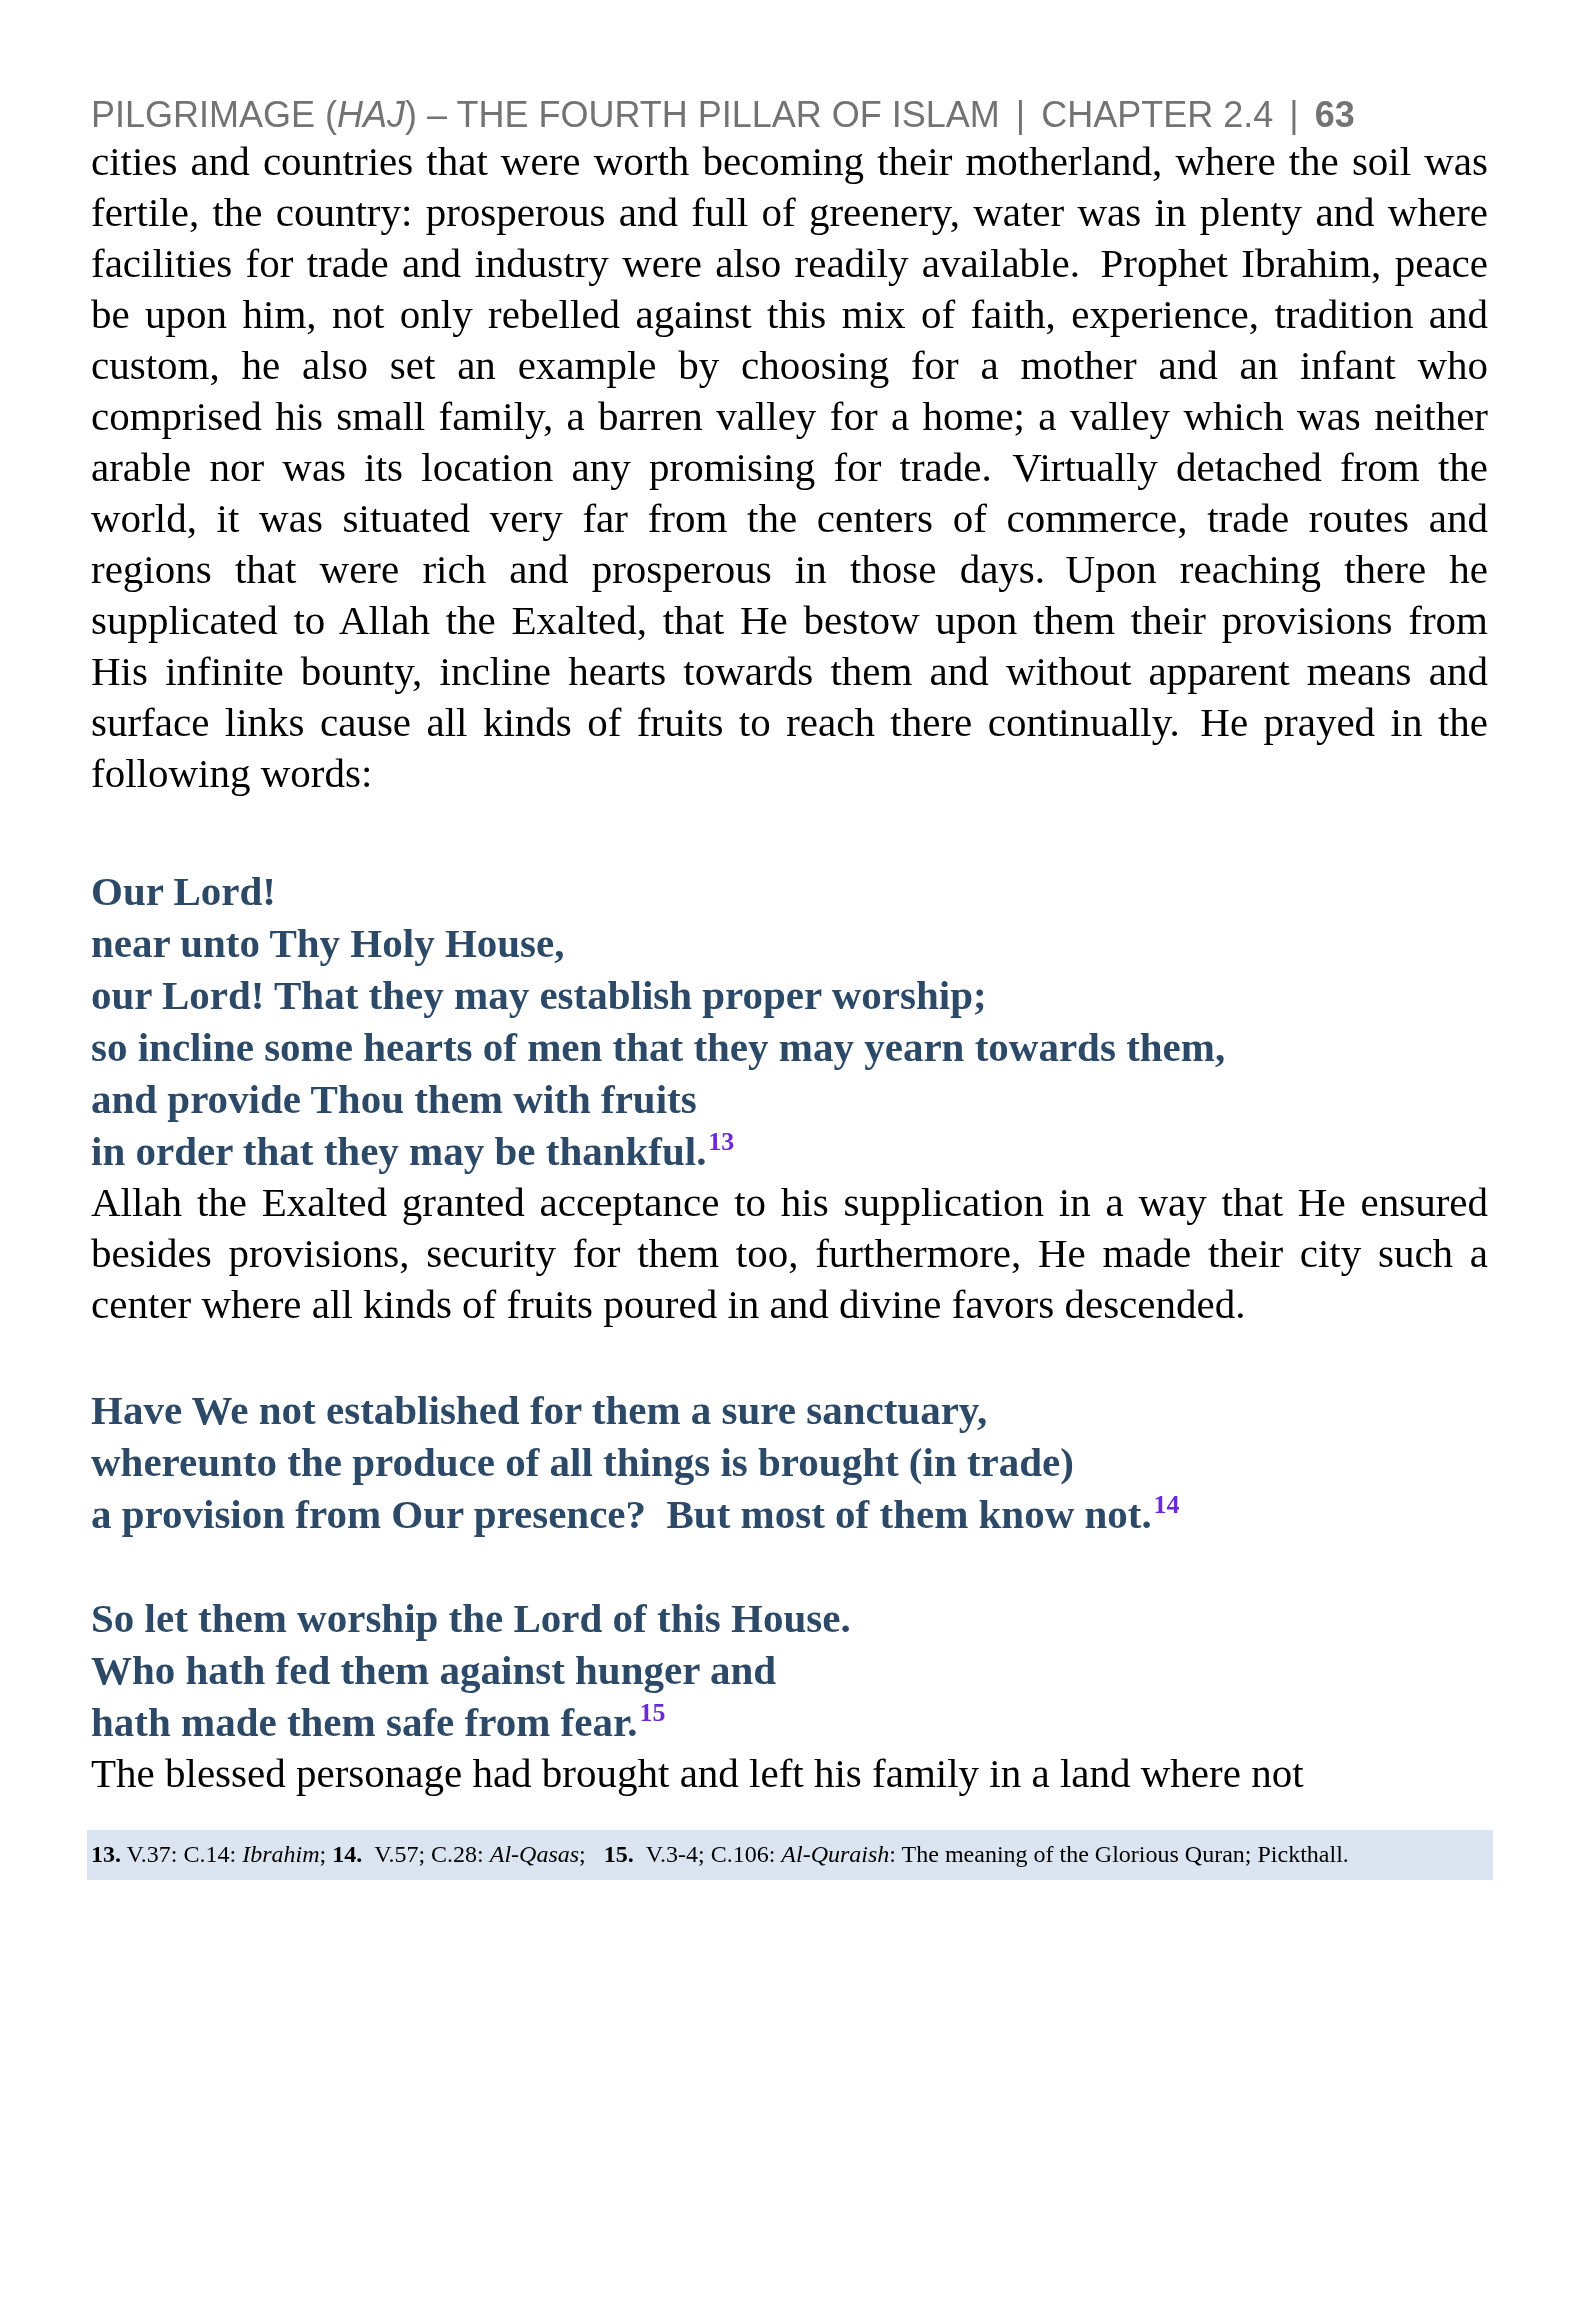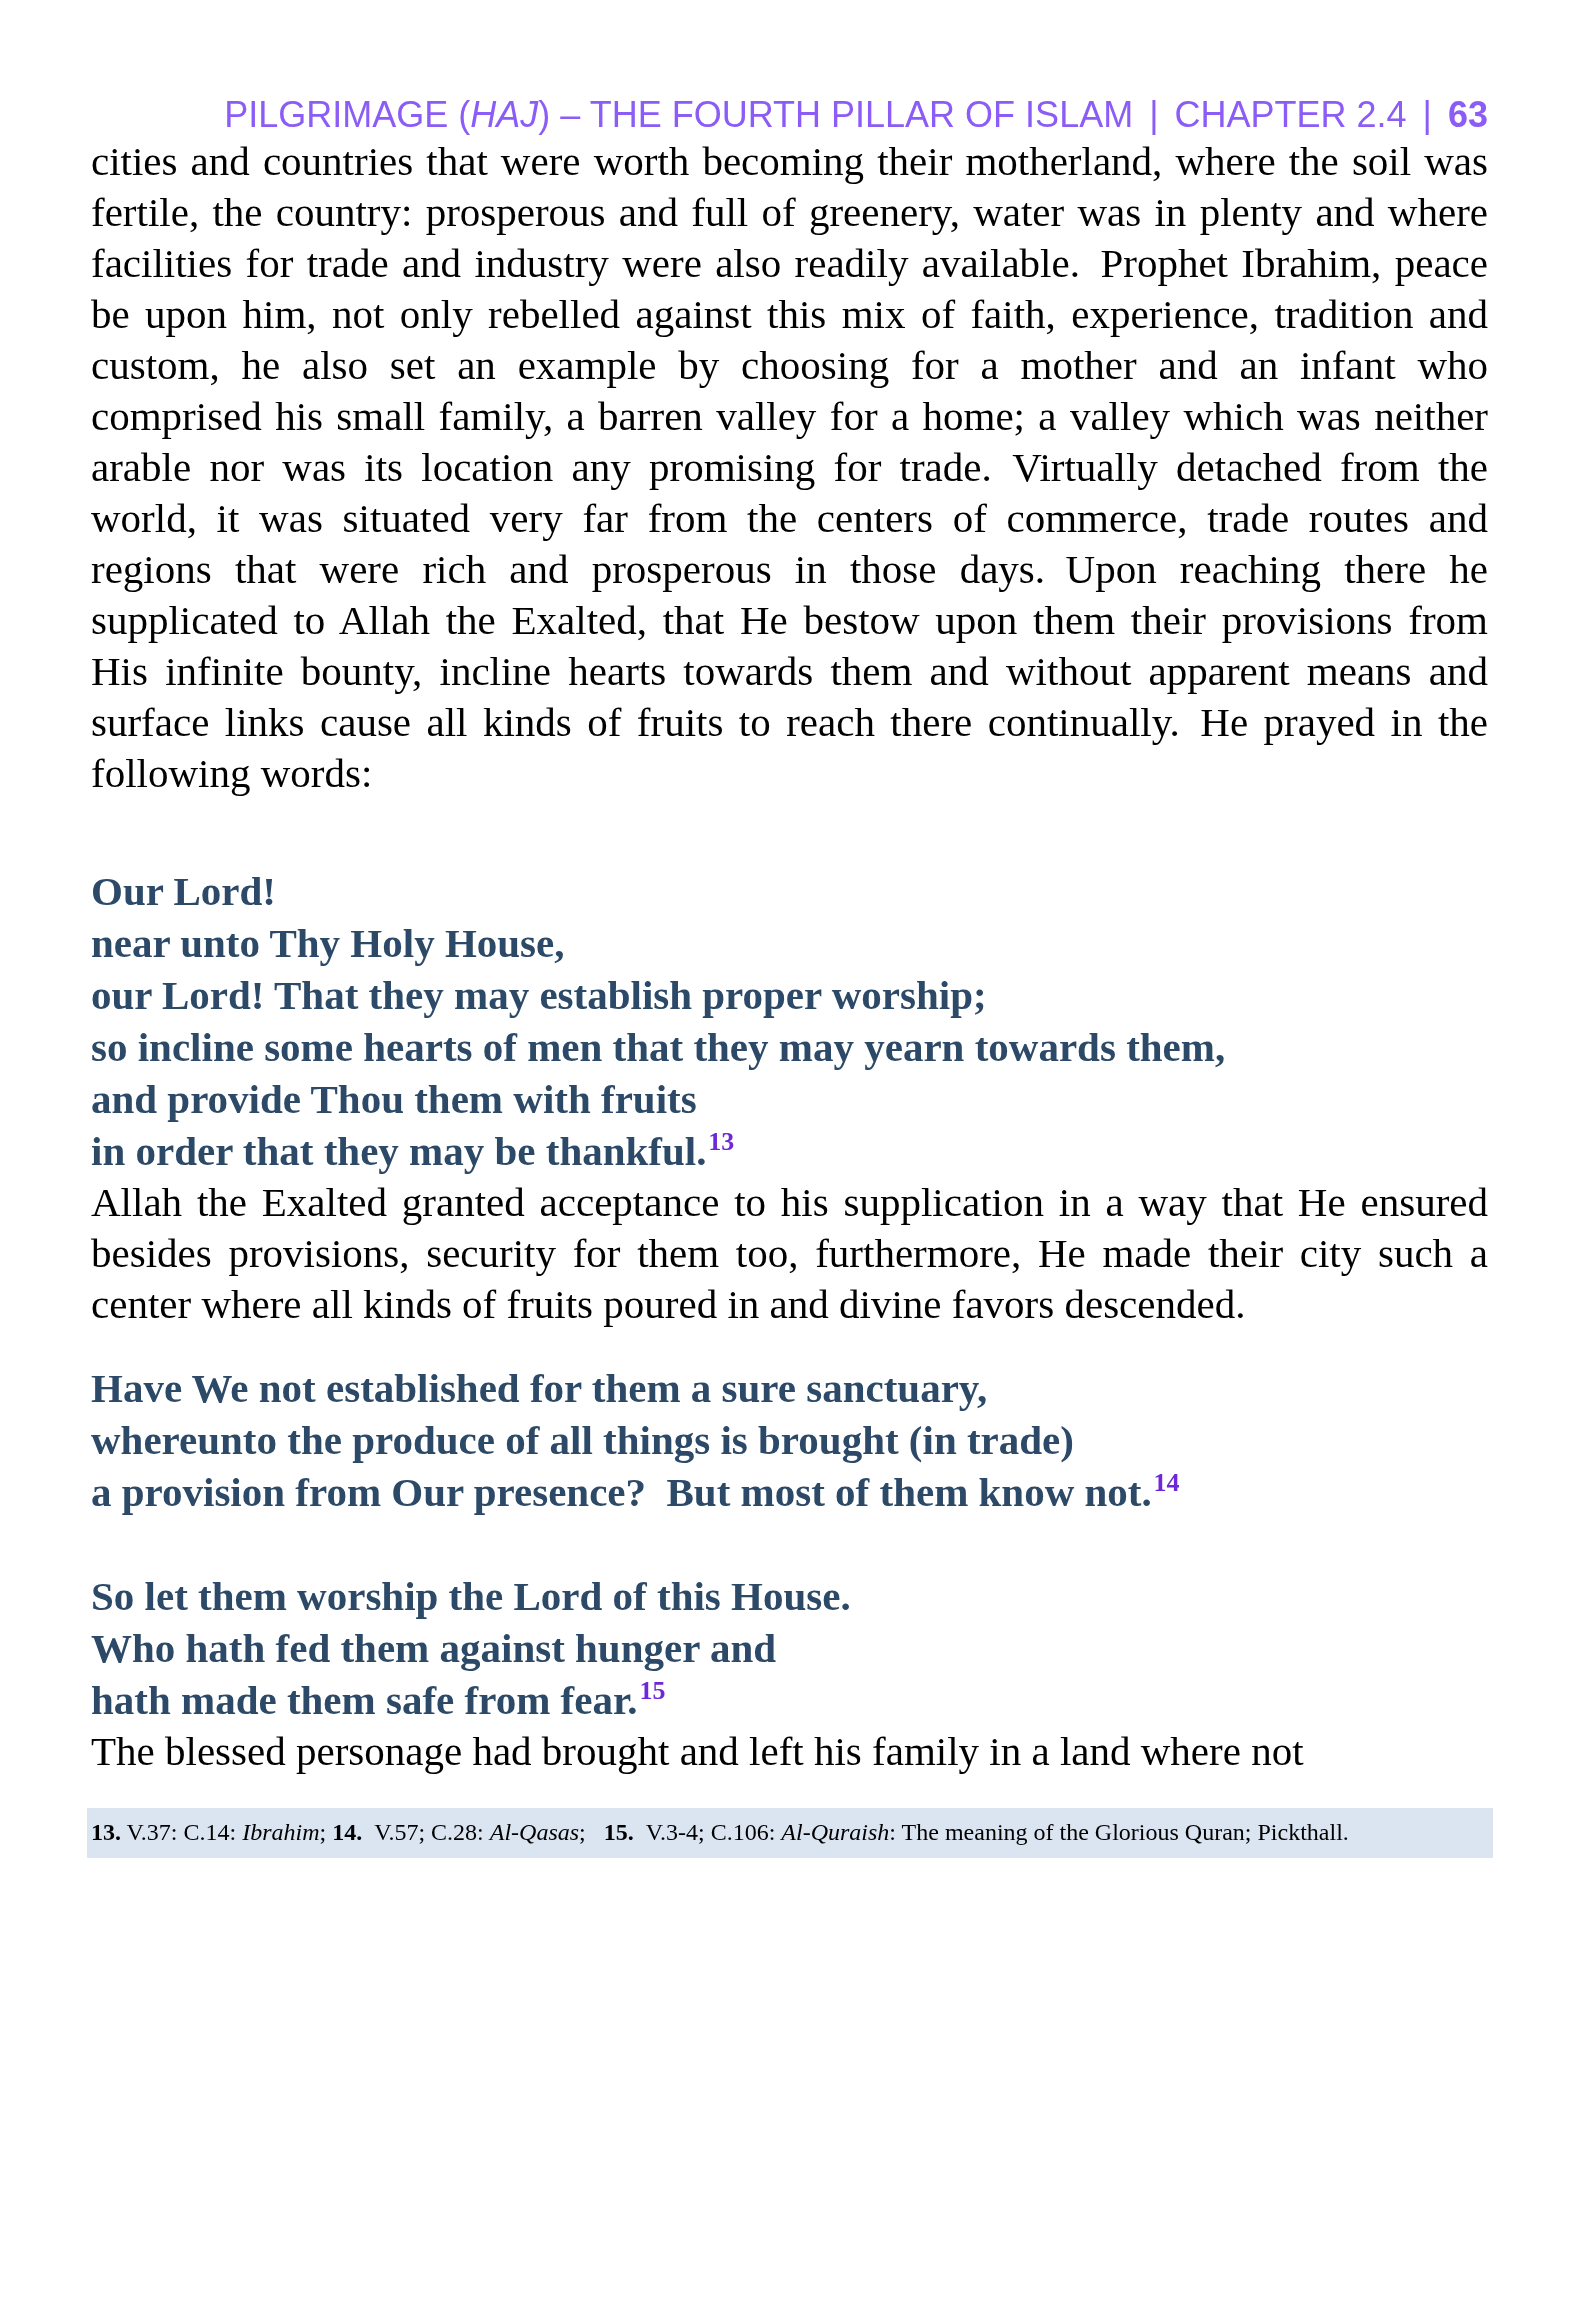--- a/index.html
+++ b/index.html
@@ -17,9 +17,8 @@
     font-family:"Liberation Sans", sans-serif;
     font-size:36px;
     line-height:43px;
-    text-align:right;
     white-space:nowrap;
-    color:#8b5cf6;
+    color:#737373;
   }
   .header .sep { display:inline-block; margin:0 16px; font-weight:400; }
   .header .pgnum { font-weight:700; }

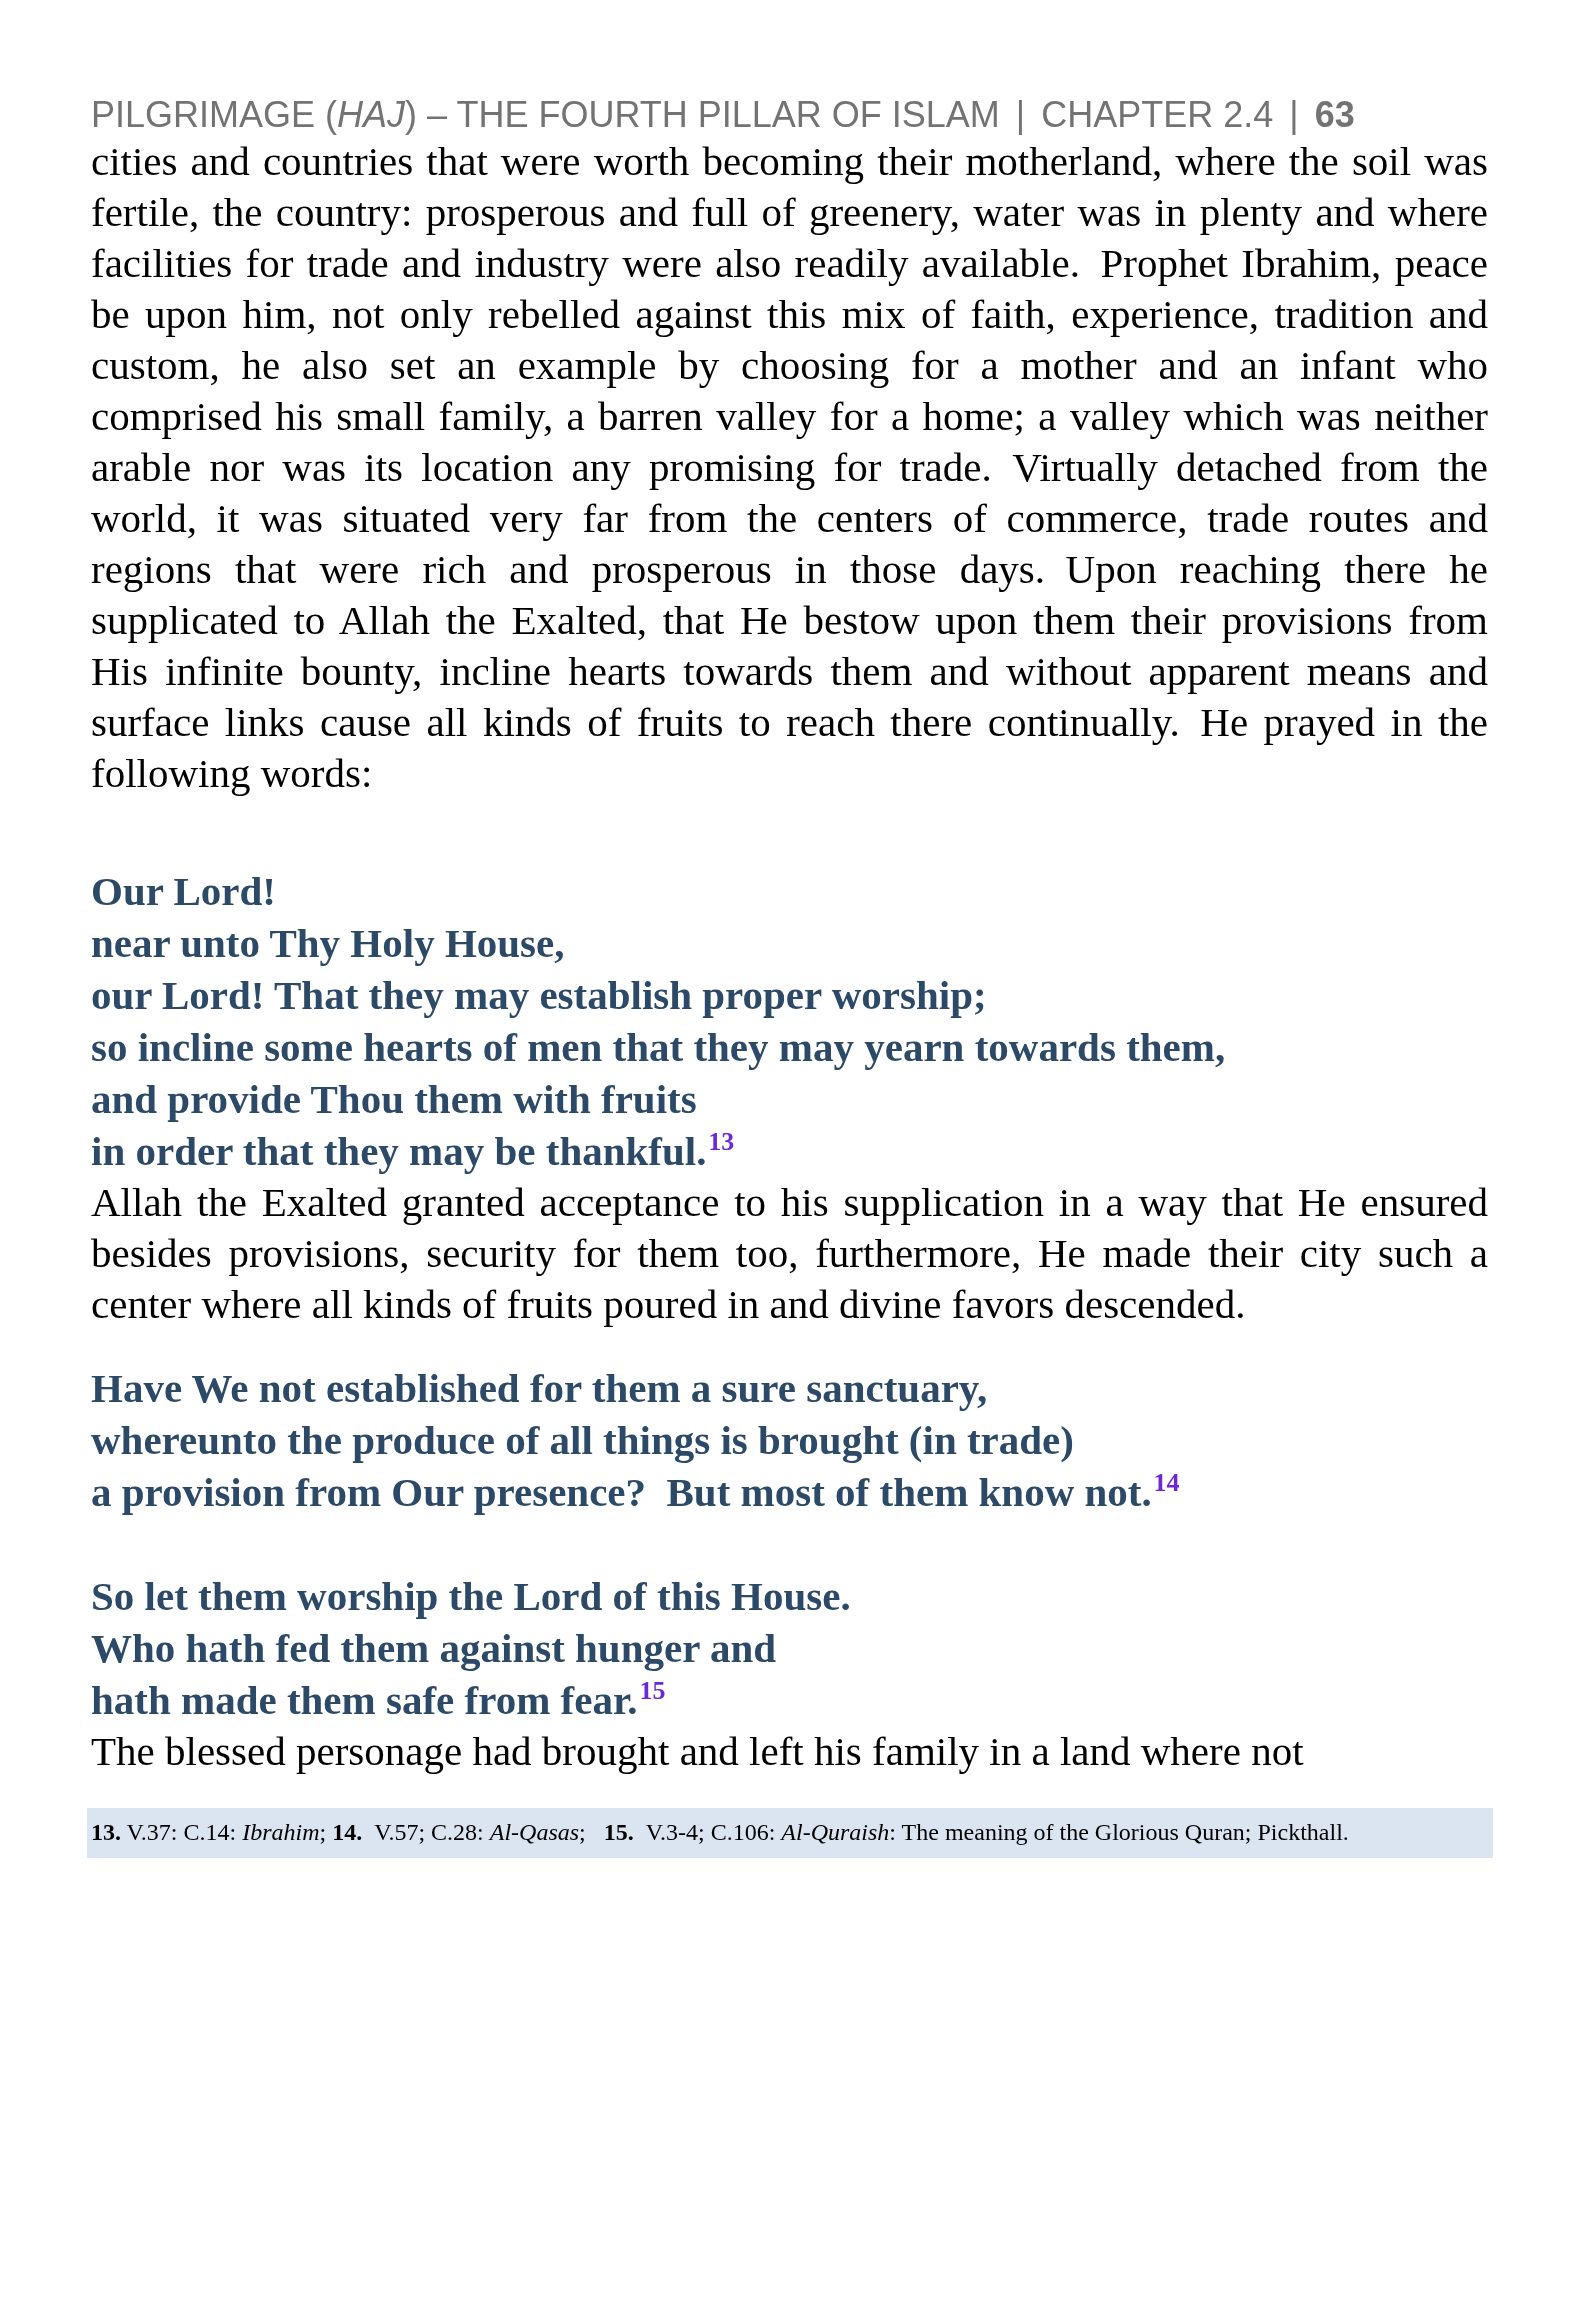--- a/index.html
+++ b/index.html
@@ -40,7 +40,7 @@
     line-height:52px;
   }
   .q1 { margin-top:66px; }
-  .q2 { margin-top:32px; }
+  .q2 { margin-top:54px; }
   .q3 { margin-top:52px; }
   .sup {
     color:#6d28d9;

